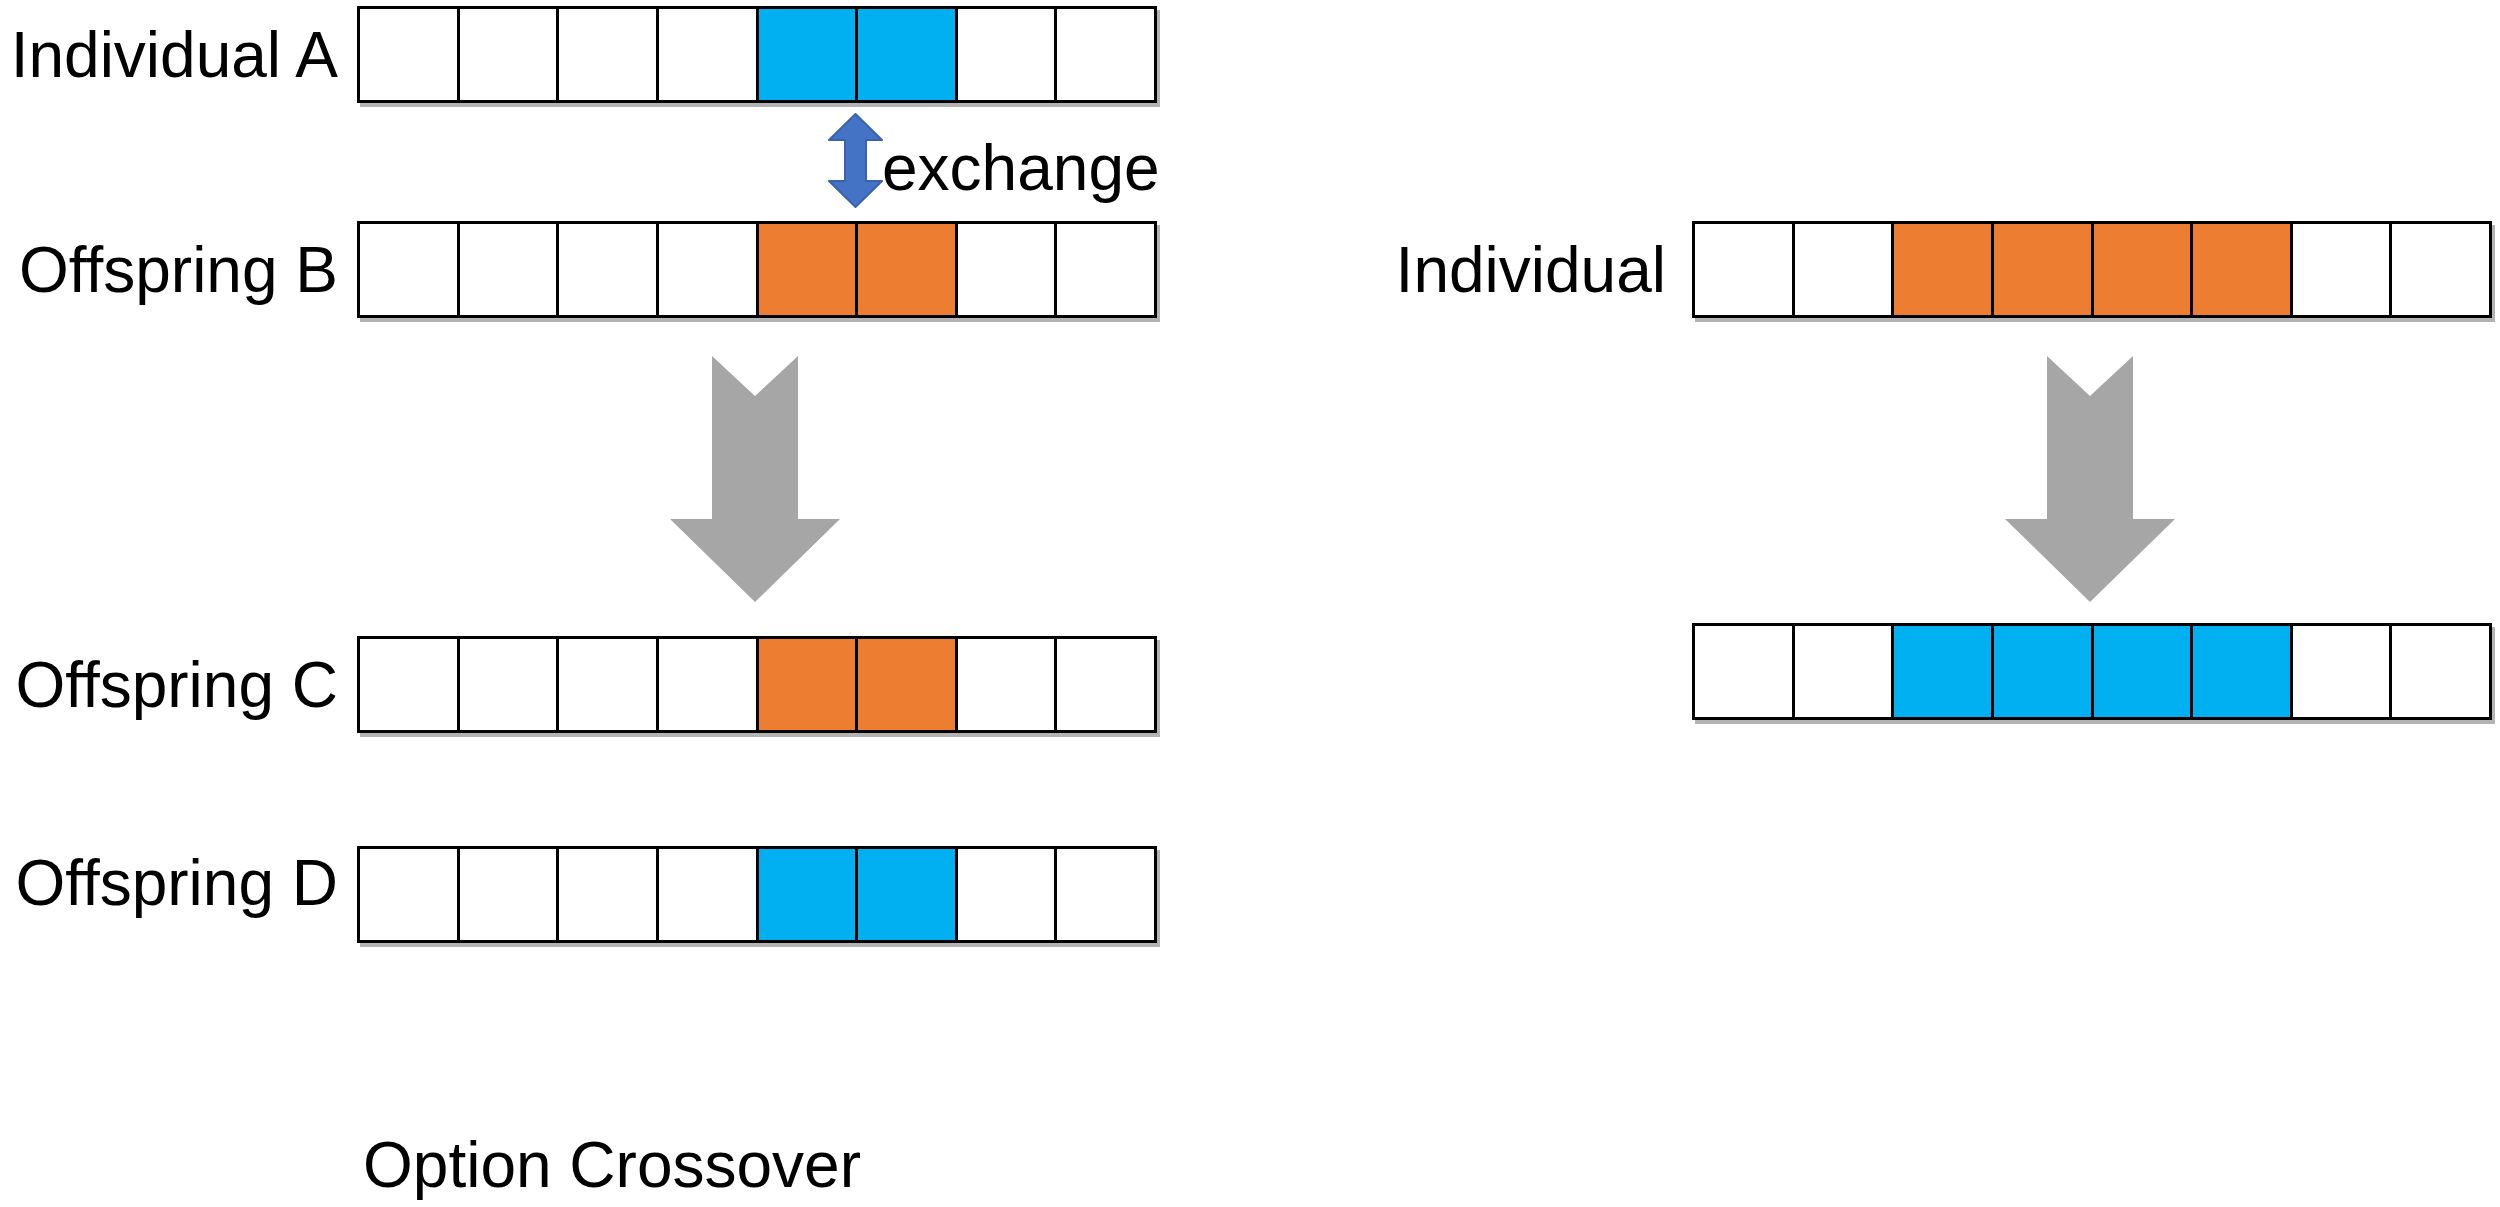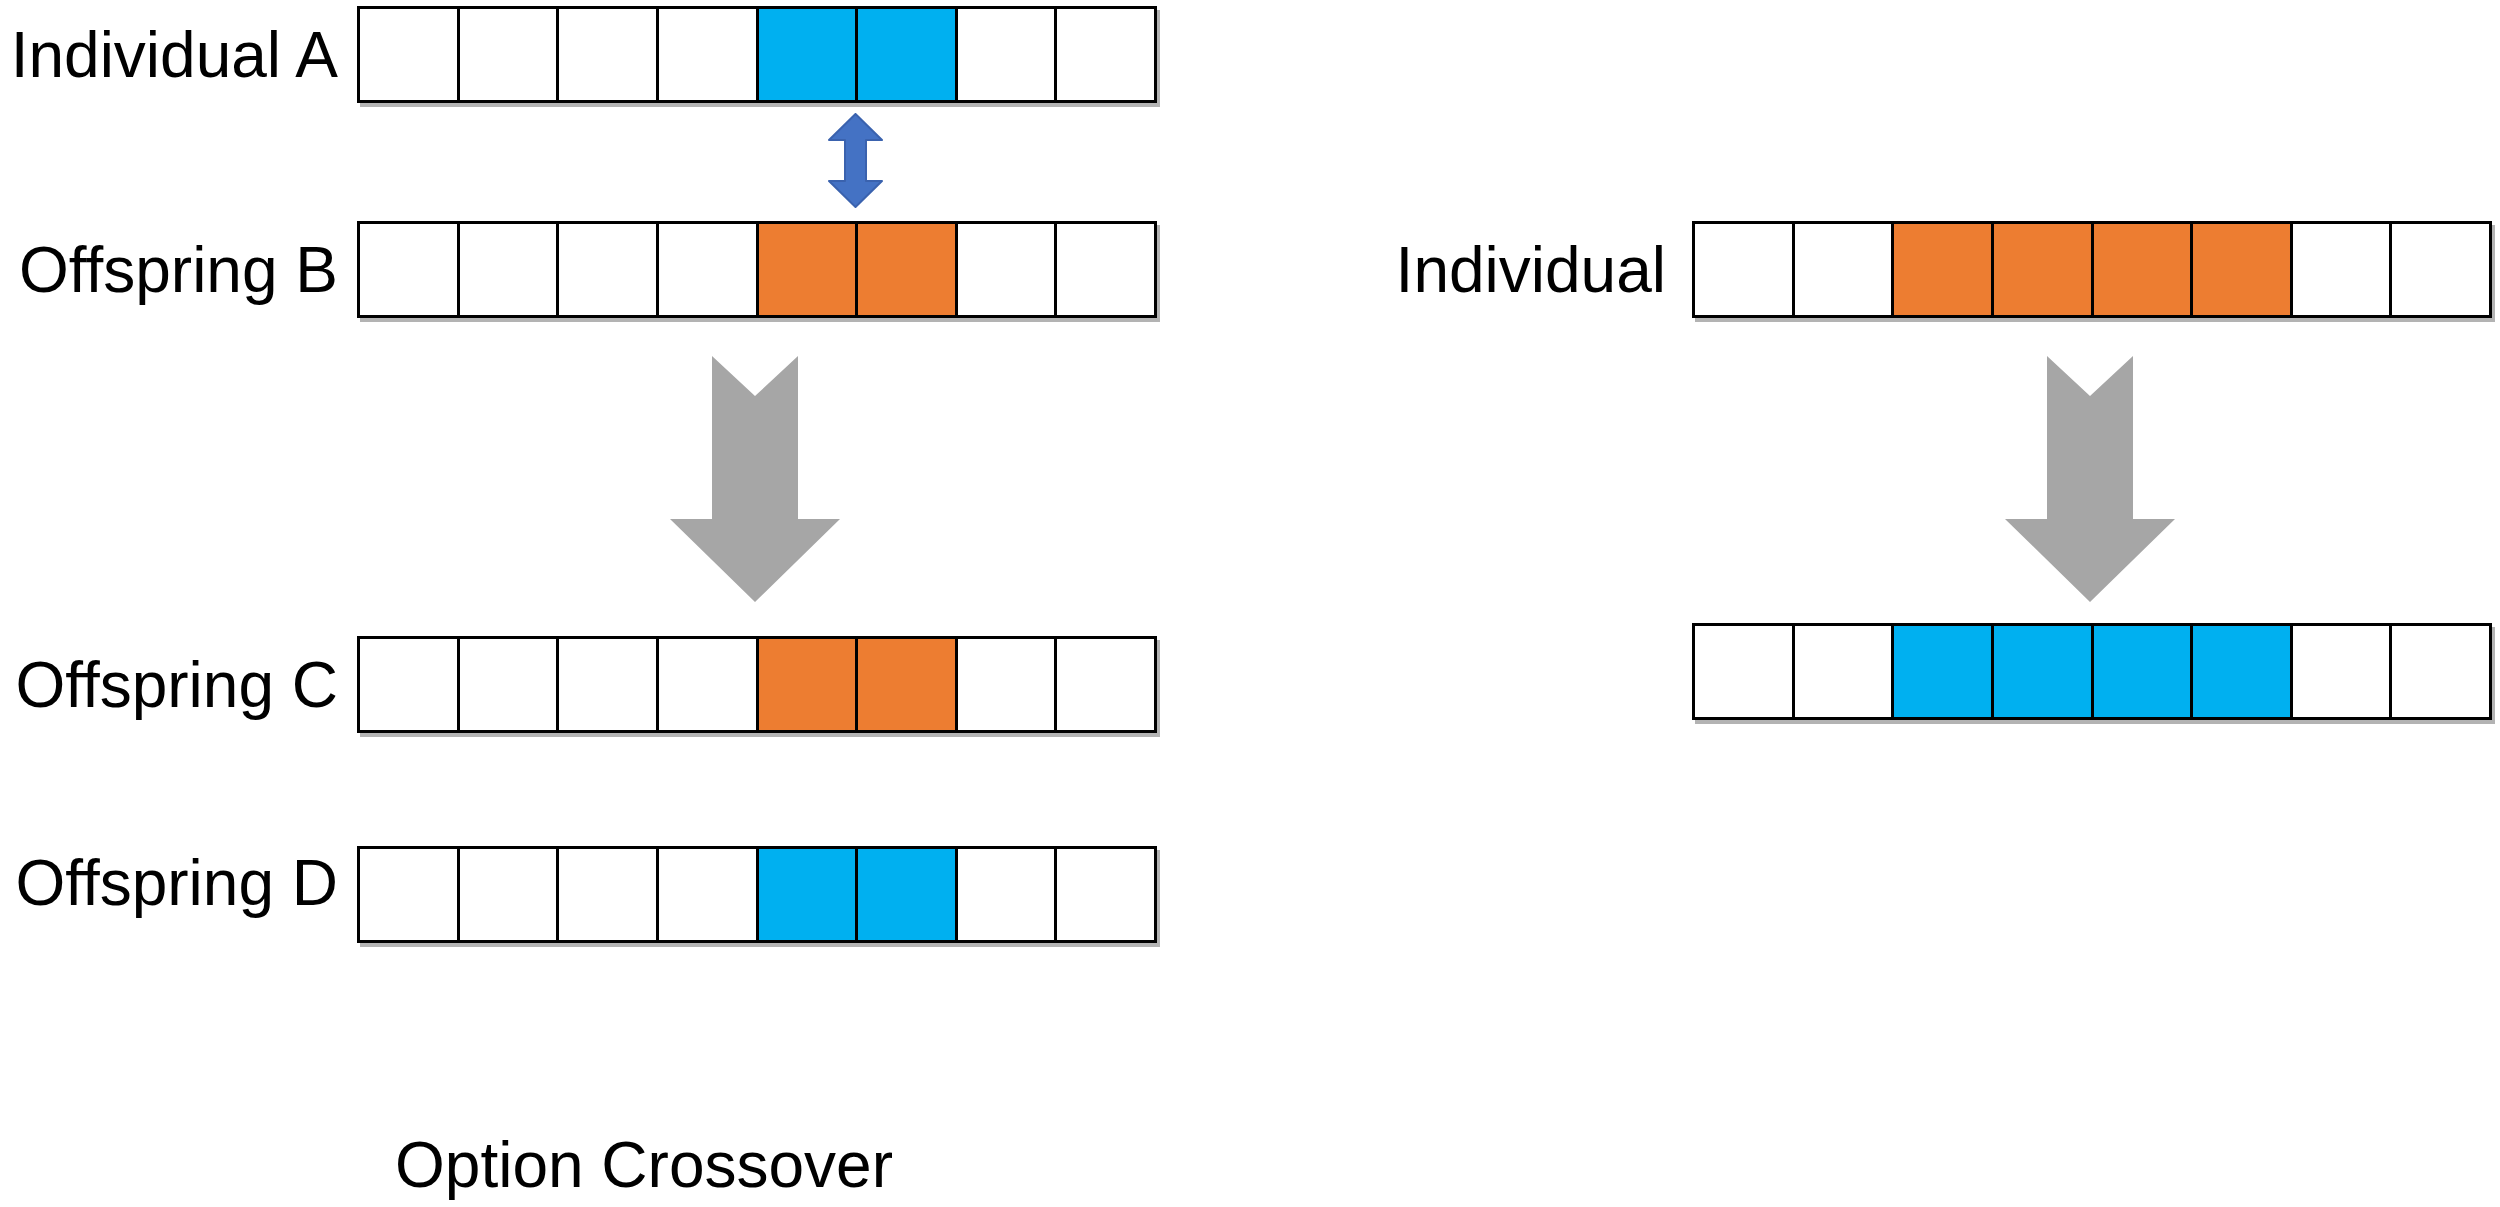--- a/index.html
+++ b/index.html
@@ -103,6 +103,7 @@
   <svg class="exchange-arrow" viewBox="0 0 55 95">
     <polygon points="27.5,1 54,27 38,27 38,68 54,68 27.5,94 1,68 17,68 17,27 1,27"></polygon>
   </svg>
+  <div class="exchange-label">exchange</div>
 
   <div class="label left-col" id="lbl-individual-b">Offspring B</div>
   <div class="genome" id="row-individual-b">

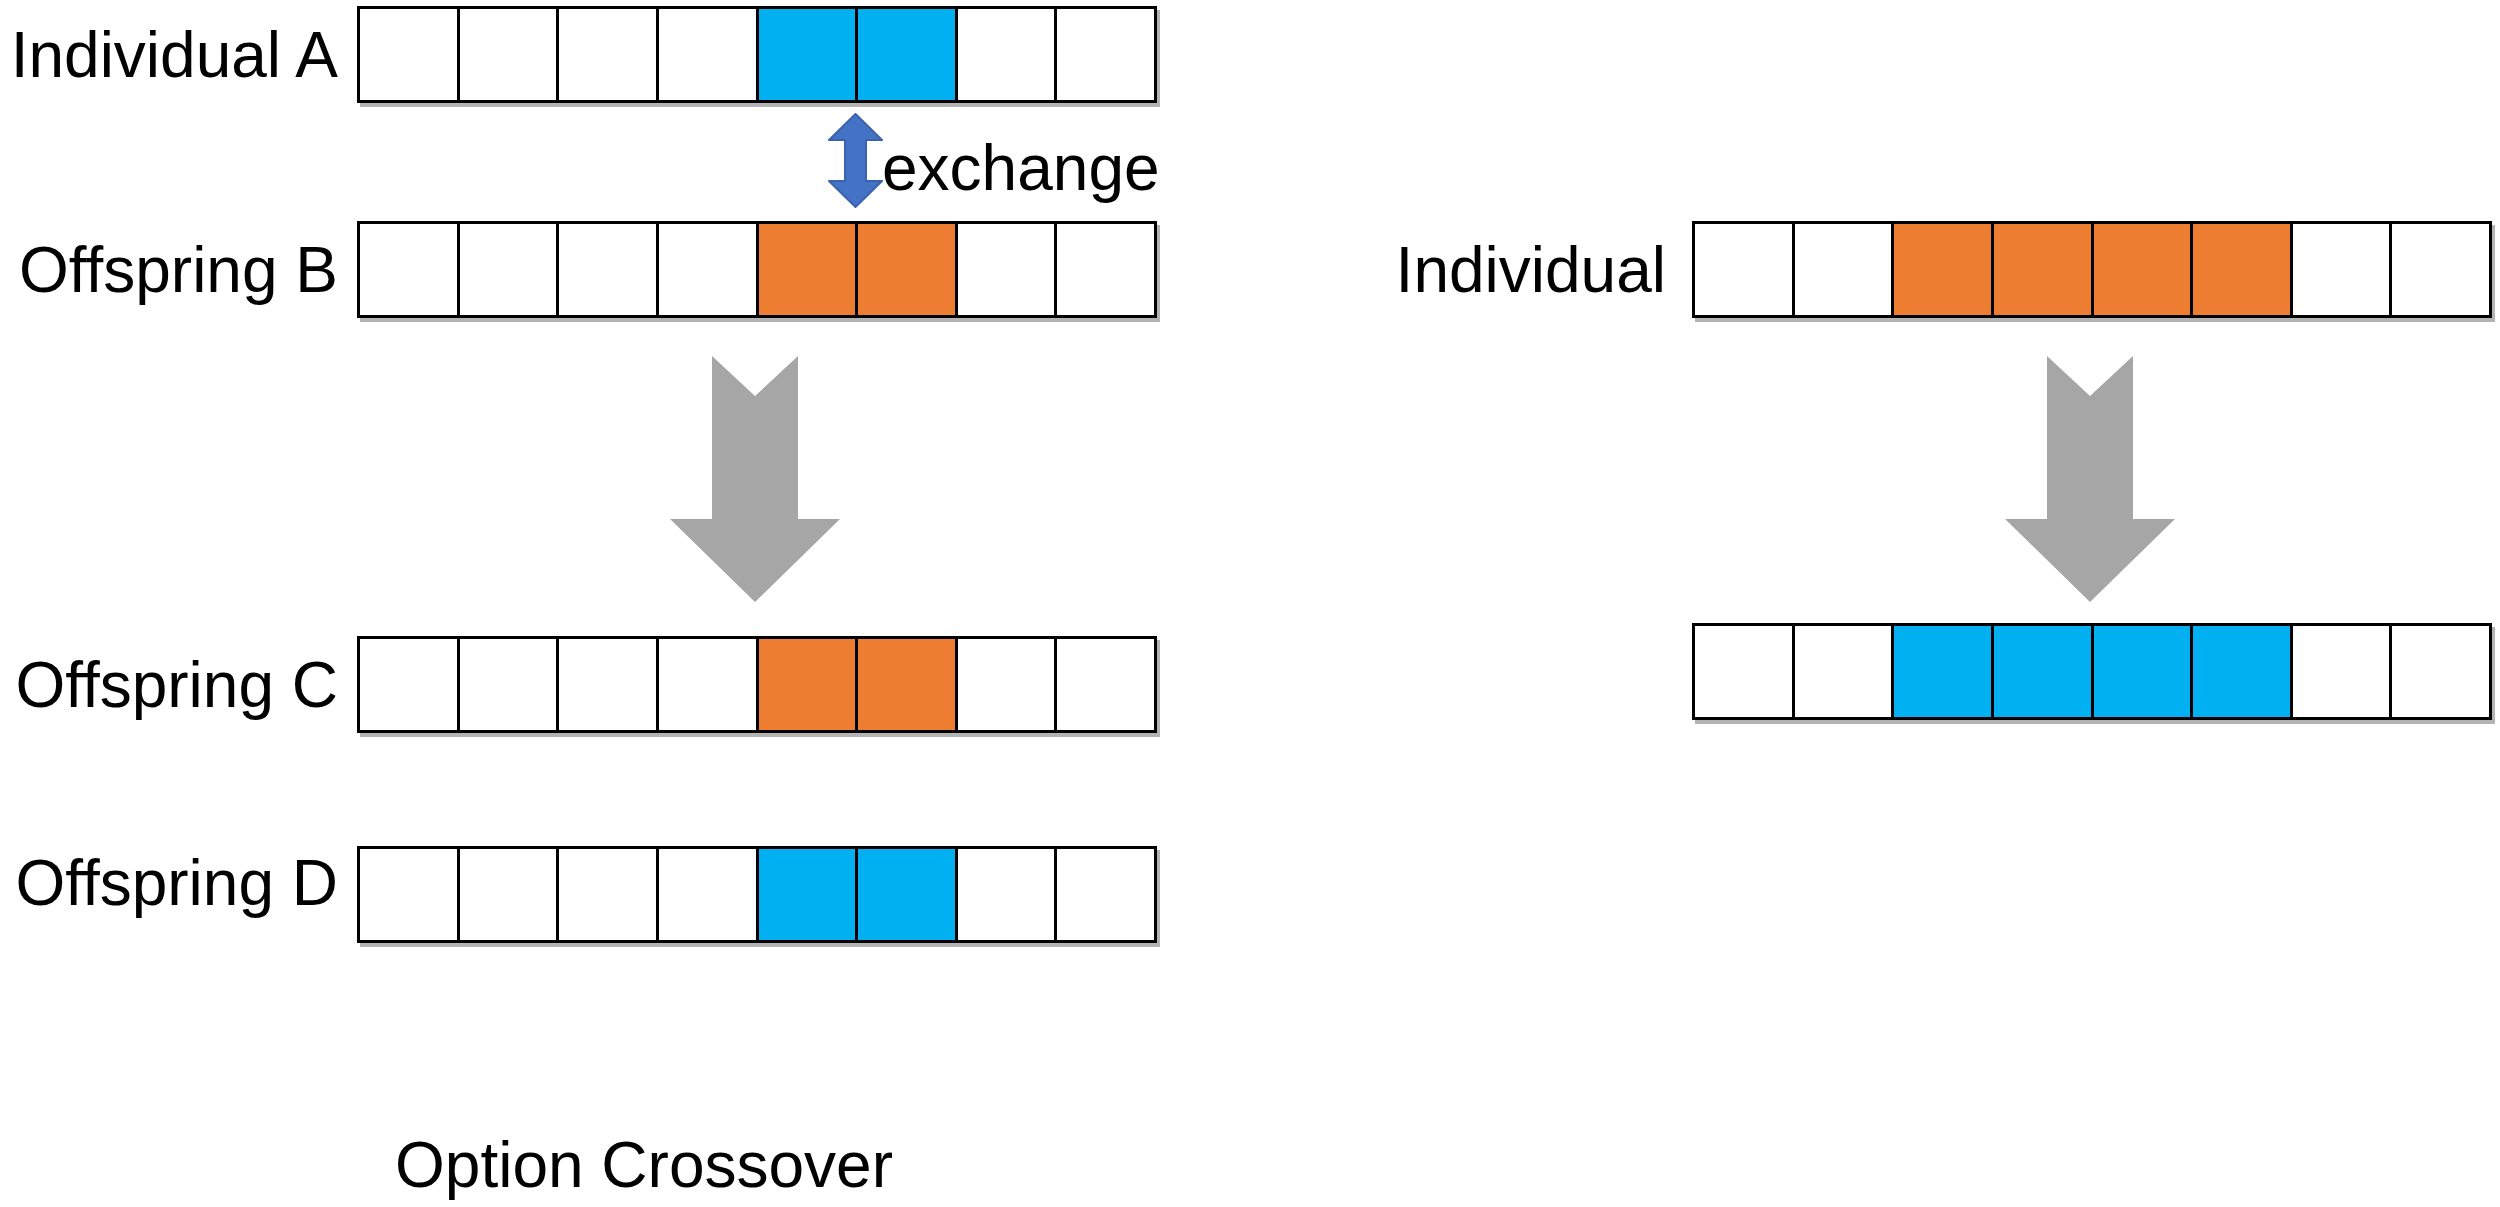--- a/index.html
+++ b/index.html
@@ -80,7 +80,7 @@
   .exchange-label { left: 882px; top: 133px; }
 
   
-  #caption-crossover { left: 395px;  top: 1130px; }
+  #caption-crossover { left: 363px;  top: 1130px; }
   #caption-mutation  { left: 1753px; top: 1130px; }
 </style>
 </head>

